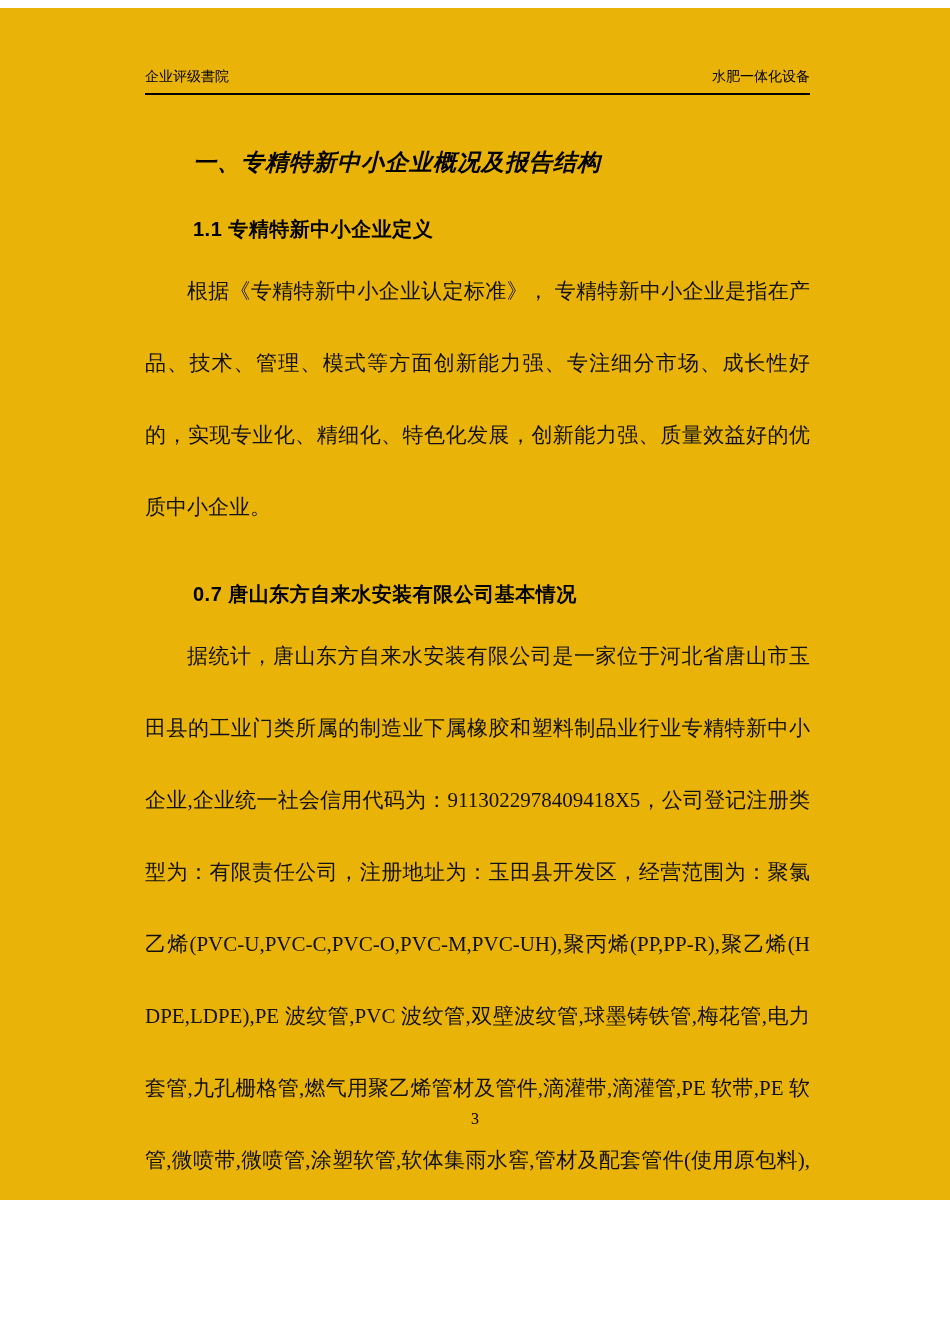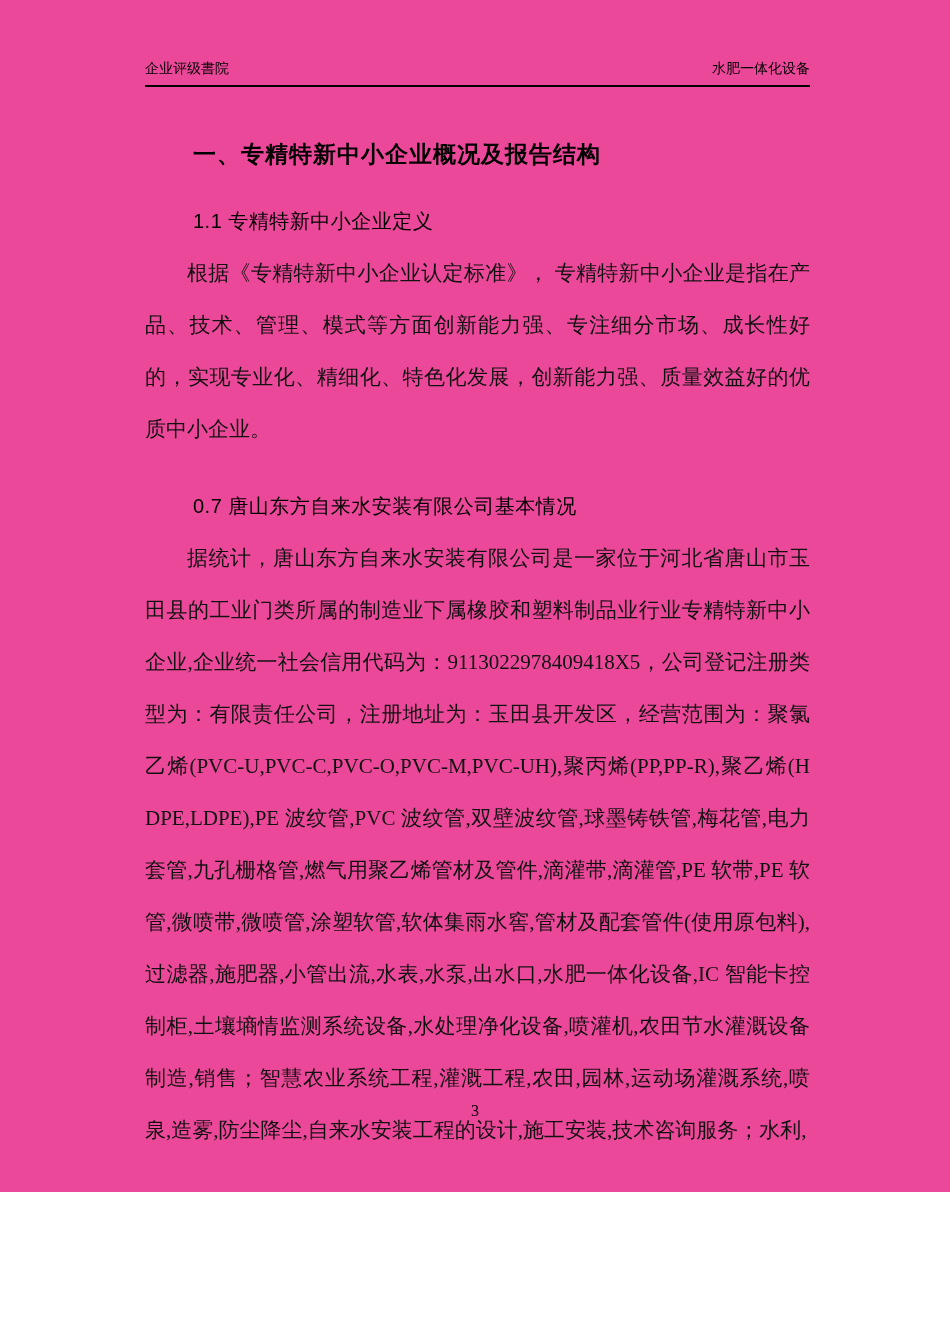--- a/index.html
+++ b/index.html
@@ -12,8 +12,8 @@
       position: relative;
       width: 950px;
       height: 1192px;
-      margin: 0 auto;
-      background: #ec4899;
+      margin: 8px auto;
+      background: #eab308;
       color: #1a1a1a;
       font-family: "Liberation Serif", "DejaVu Serif", serif;
       overflow: hidden;

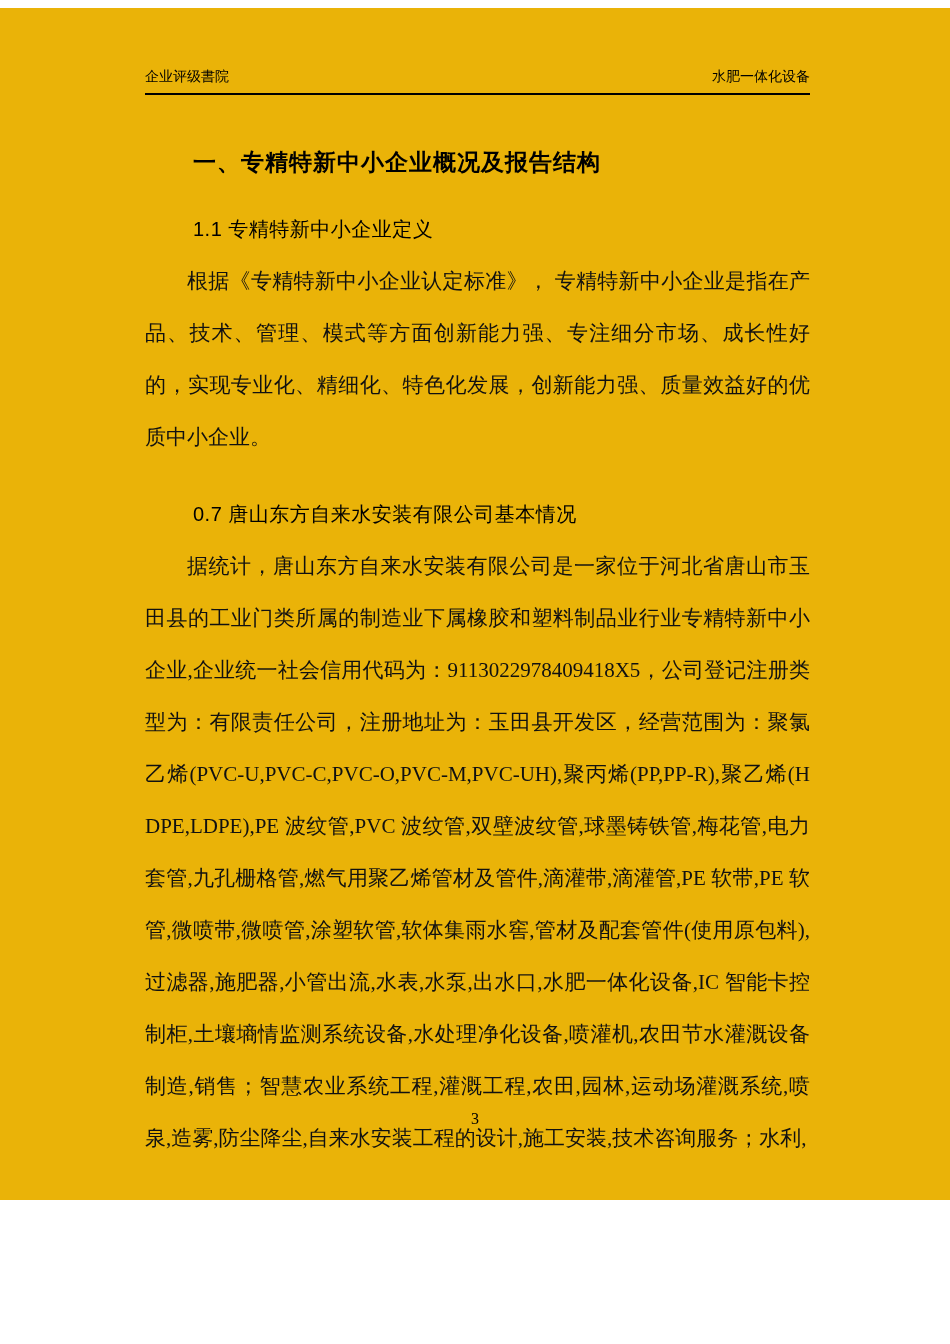--- a/index.html
+++ b/index.html
@@ -43,6 +43,7 @@
       font-size: 23px;
       letter-spacing: 1px;
       color: #000000;
+      font-style: italic;
     }
     .section-heading {
       margin-top: 38px;

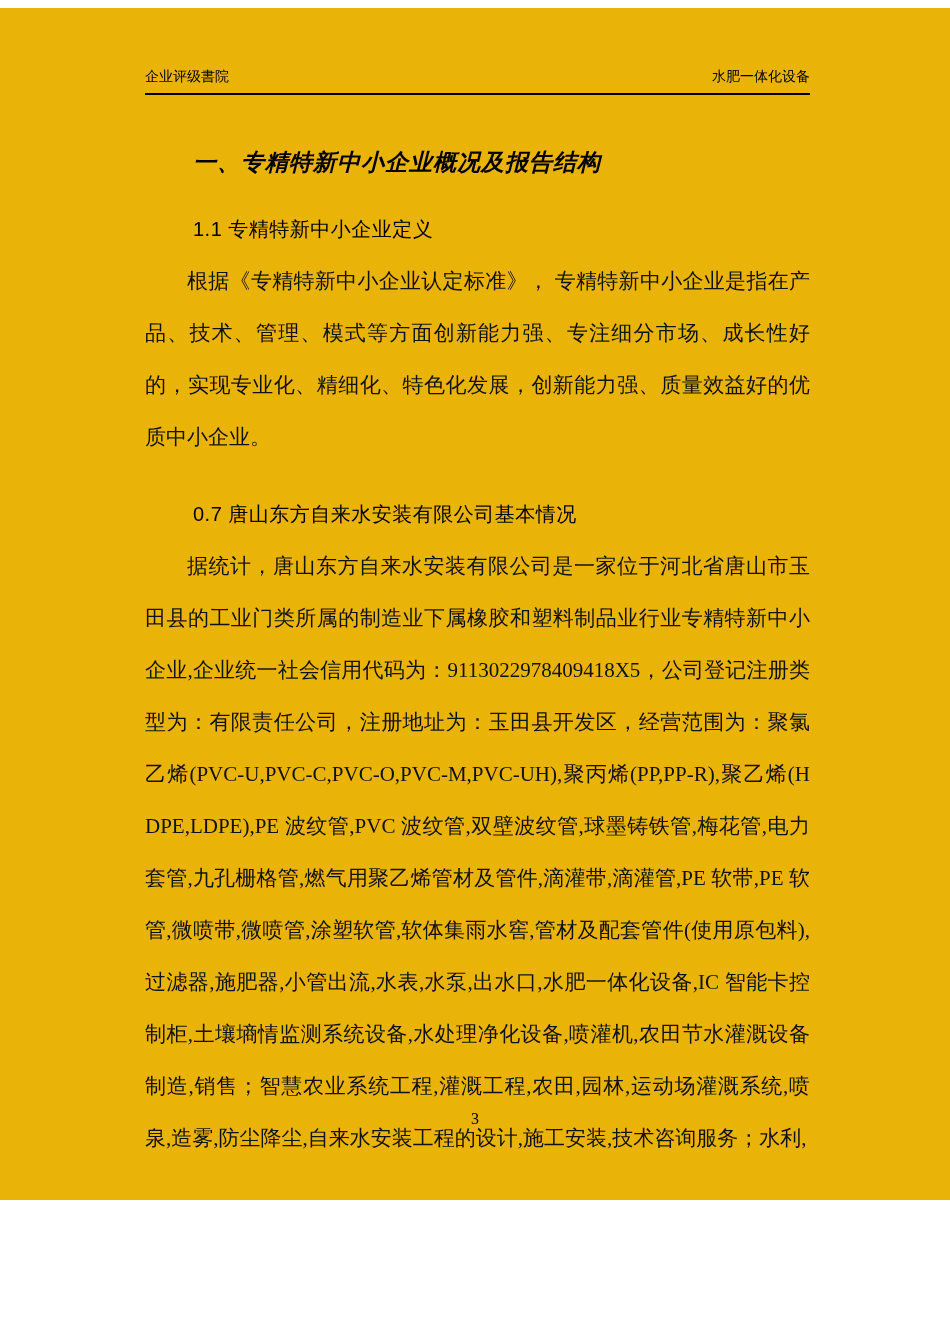--- a/index.html
+++ b/index.html
@@ -49,7 +49,7 @@
       margin-top: 38px;
       padding-left: 48px;
       font-family: "Liberation Sans", "DejaVu Sans", sans-serif;
-      font-weight: normal;
+      font-weight: bold;
       font-size: 20px;
       letter-spacing: 0.5px;
       color: #000000;

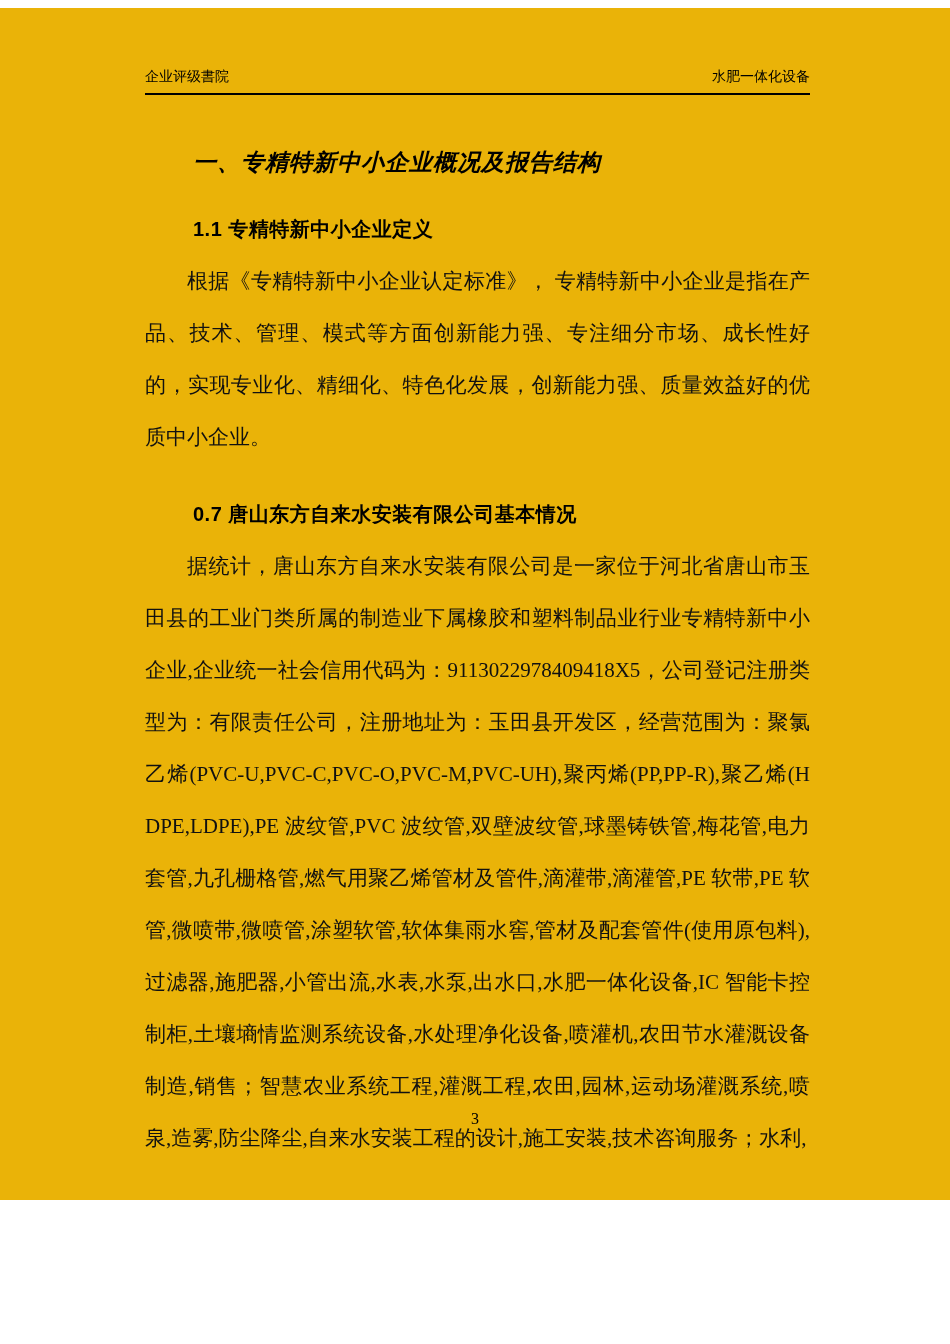--- a/index.html
+++ b/index.html
@@ -57,7 +57,7 @@
     .paragraph {
       margin-top: 12px;
       font-size: 21px;
-      line-height: 52px;
+      line-height: 72px;
       text-align: justify;
       text-indent: 2em;
       color: #111111;

